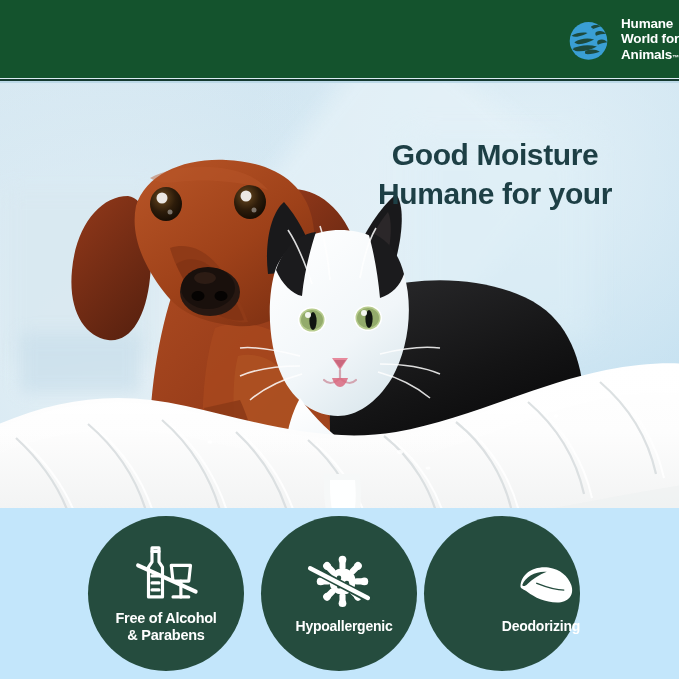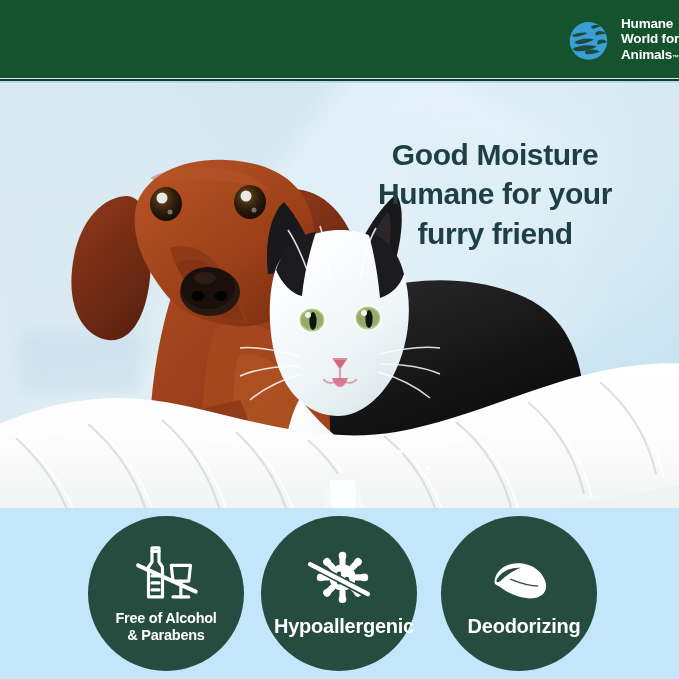--- a/index.html
+++ b/index.html
@@ -364,7 +364,6 @@
     <div class="headline">
       <span class="l1">Good Moisture</span>
       <span class="l2">Humane for your</span>
-      <span class="l3">furry friend</span>
     </div>
 
     <svg class="rope" viewBox="0 0 687 260">

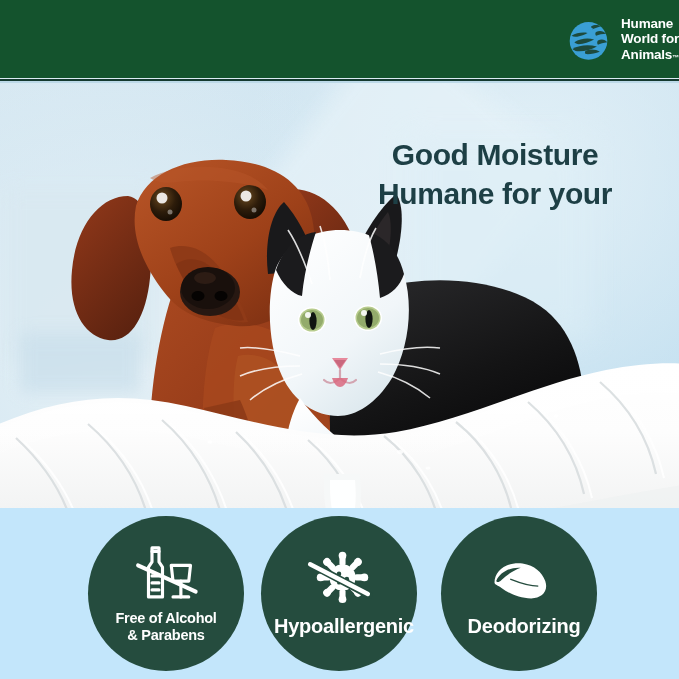--- a/index.html
+++ b/index.html
@@ -188,7 +188,7 @@
     white-space: pre-line;
   }
   .badge-2 .badge-label,
-  .badge-3 .badge-label { font-size: 20px; margin-left: 10px; }
+  .badge-3 .badge-label { font-size: 14px; margin-left: 10px; }
 </style>
 </head>
 <body>

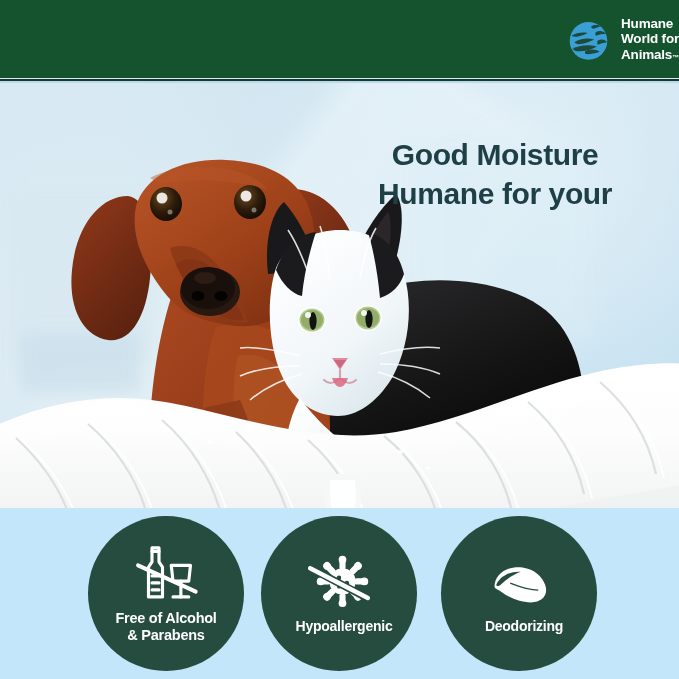--- a/index.html
+++ b/index.html
@@ -171,7 +171,7 @@
   }
   .badge-1 { left: 88px; }
   .badge-2 { left: 261px; }
-  .badge-3 { left: 441px; }
+  .badge-3 { left: 424px; align-items: flex-end; }
   .badge-icon {
     width: 70px;
     height: 62px;

